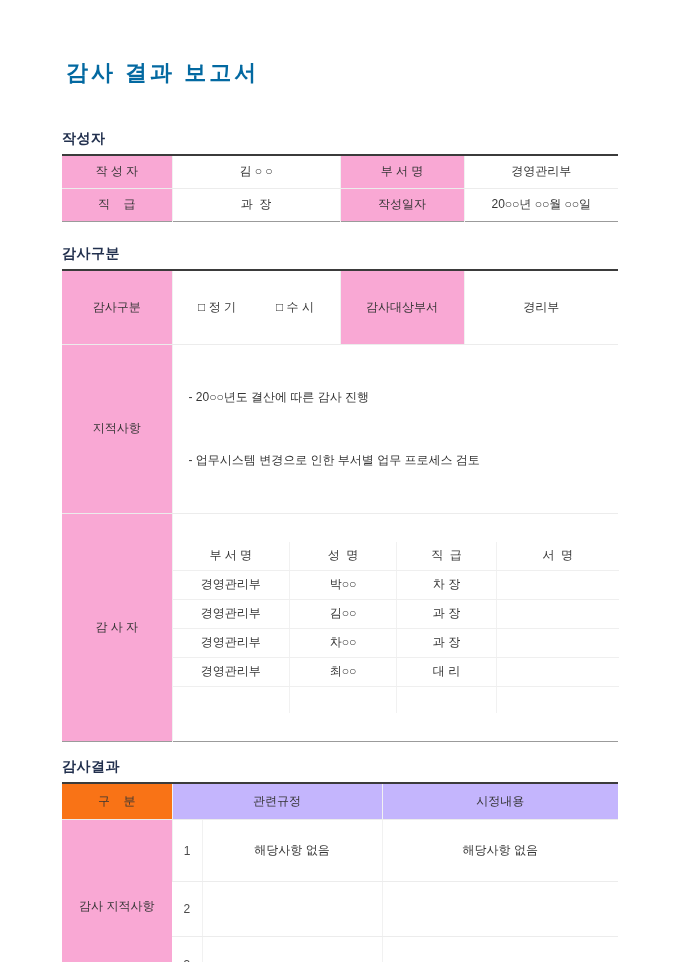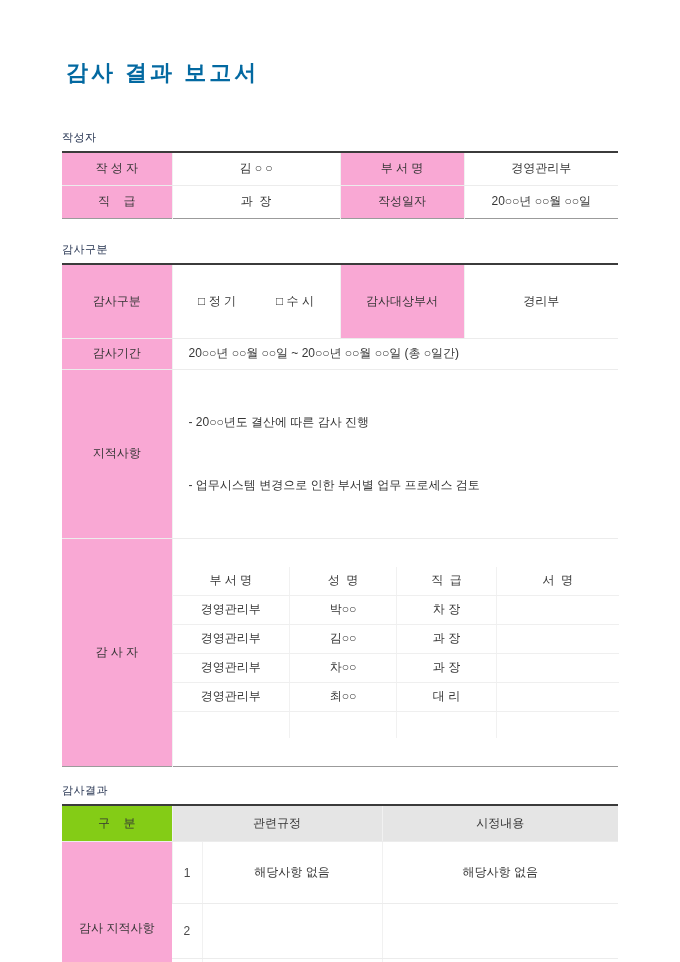--- a/index.html
+++ b/index.html
@@ -17,7 +17,7 @@
   }
 
   .sec-heading {
-    font-size:11px; font-weight:normal; color:#22304e; letter-spacing:0.5px;
+    font-size:14px; font-weight:bold; color:#22304e; letter-spacing:0.5px;
   }
   .sec-heading.s1 { margin:42px 0 6px 0; }
   .sec-heading.s2 { margin:23px 0 6px 0; }

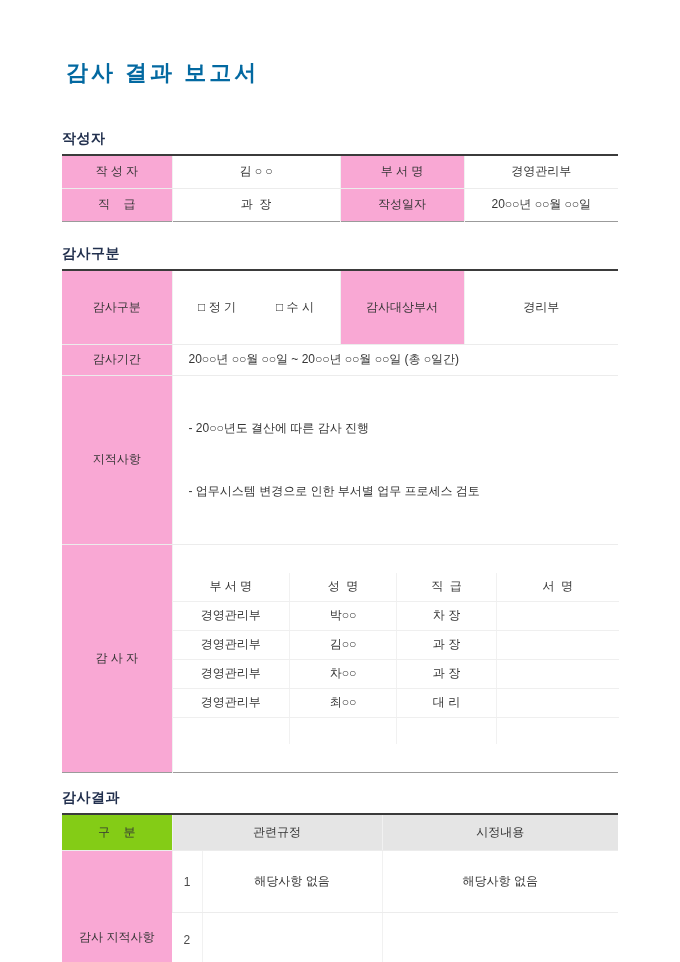--- a/index.html
+++ b/index.html
@@ -122,10 +122,6 @@
       <td class="lbl">감사대상부서</td>
       <td>경리부</td>
     </tr>
-    <tr class="r-period">
-      <td class="lbl">감사기간</td>
-      <td colspan="3" class="left-cell">20○○년 ○○월 ○○일 ~ 20○○년 ○○월 ○○일 (총 ○일간)</td>
-    </tr>
     <tr class="r-field">
       <td class="lbl">지적사항</td>
       <td colspan="3" class="left-cell field-lines">

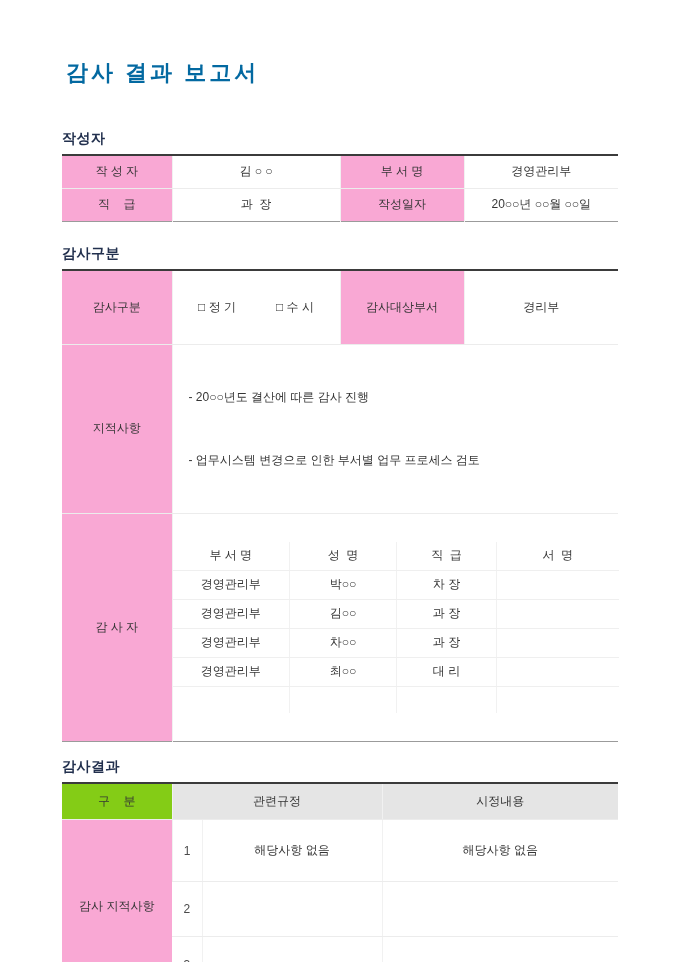--- a/index.html
+++ b/index.html
@@ -65,7 +65,7 @@
   
   .t3 .r-head { height:37px; }
   .t3 .r-head td { background:#e5e5e5; }
-  .t3 .r-head td.lbl { background:#84cc16; }
+  .t3 .r-head td.lbl { background:#f97316; }
   .t3 .r-f1 { height:62px; }
   .t3 .r-f2 { height:55px; }
   .t3 .r-f3 { height:57px; }

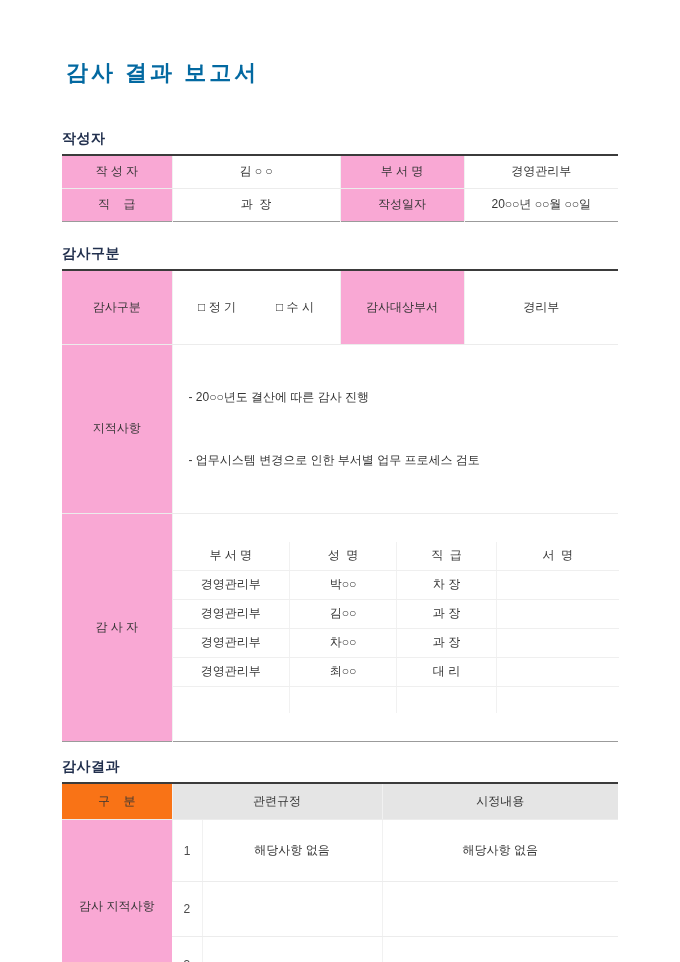--- a/index.html
+++ b/index.html
@@ -64,7 +64,7 @@
 
   
   .t3 .r-head { height:37px; }
-  .t3 .r-head td { background:#e5e5e5; }
+  .t3 .r-head td { background:#c4b5fd; }
   .t3 .r-head td.lbl { background:#f97316; }
   .t3 .r-f1 { height:62px; }
   .t3 .r-f2 { height:55px; }

